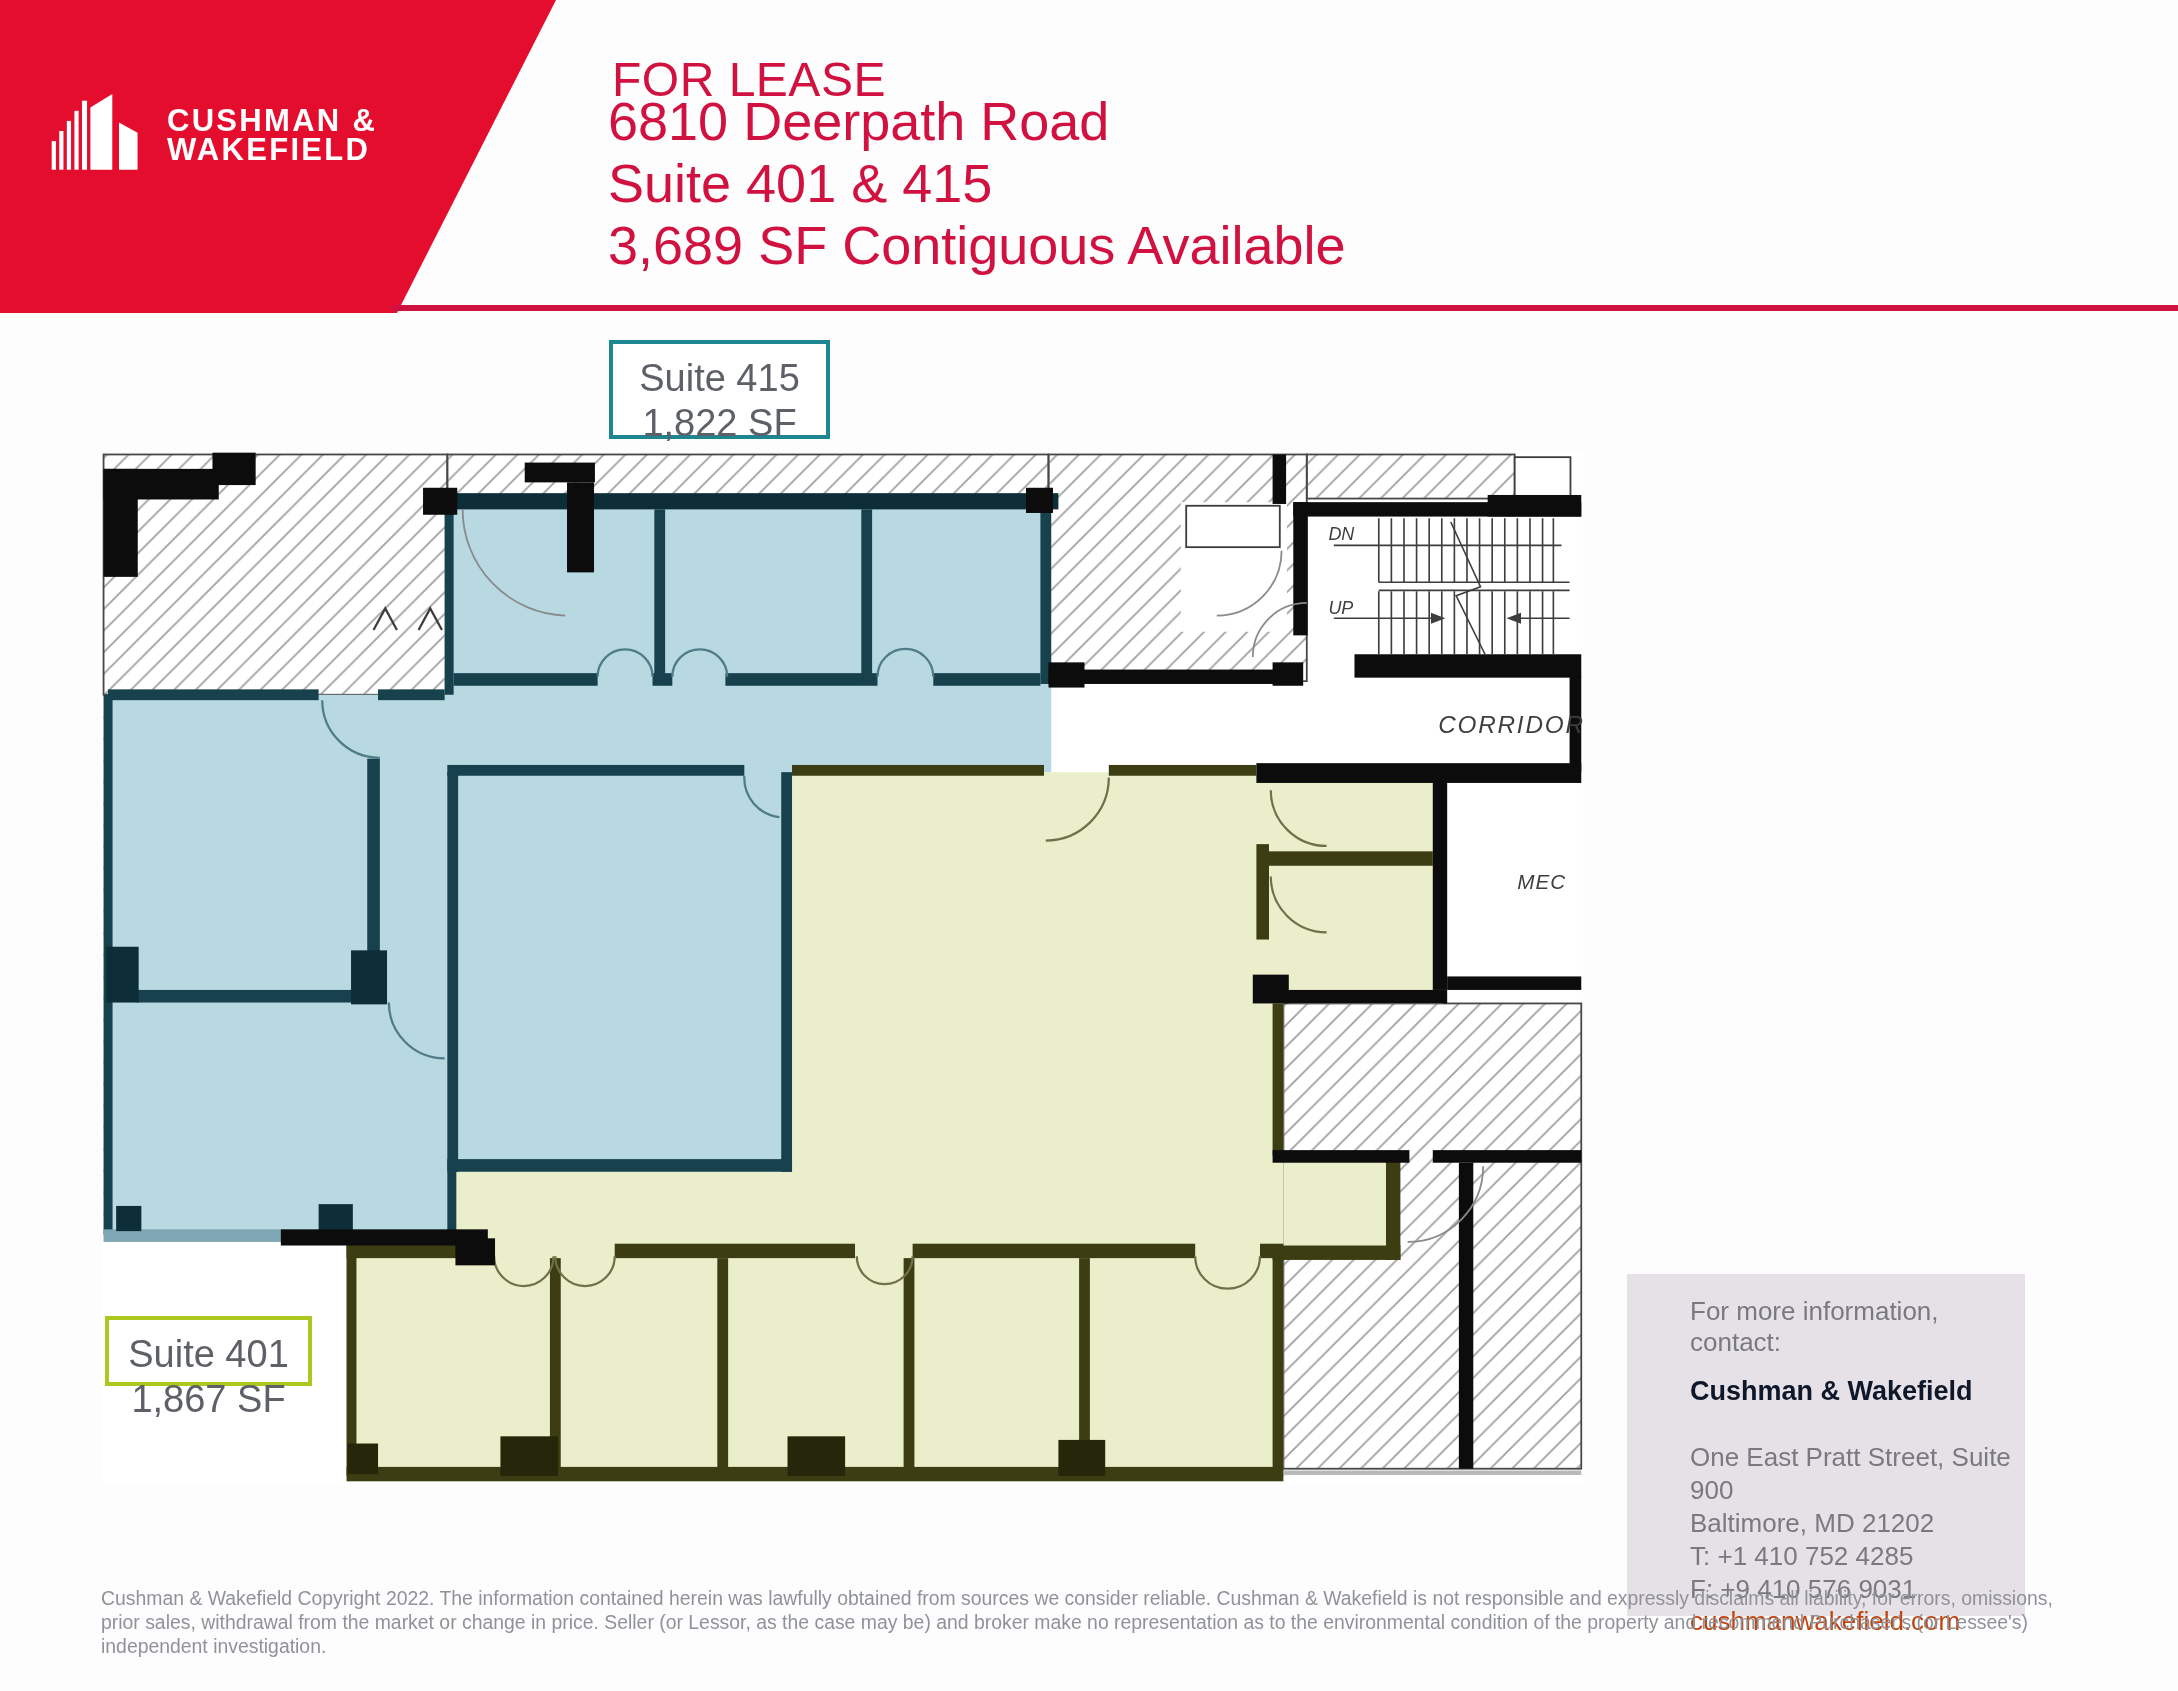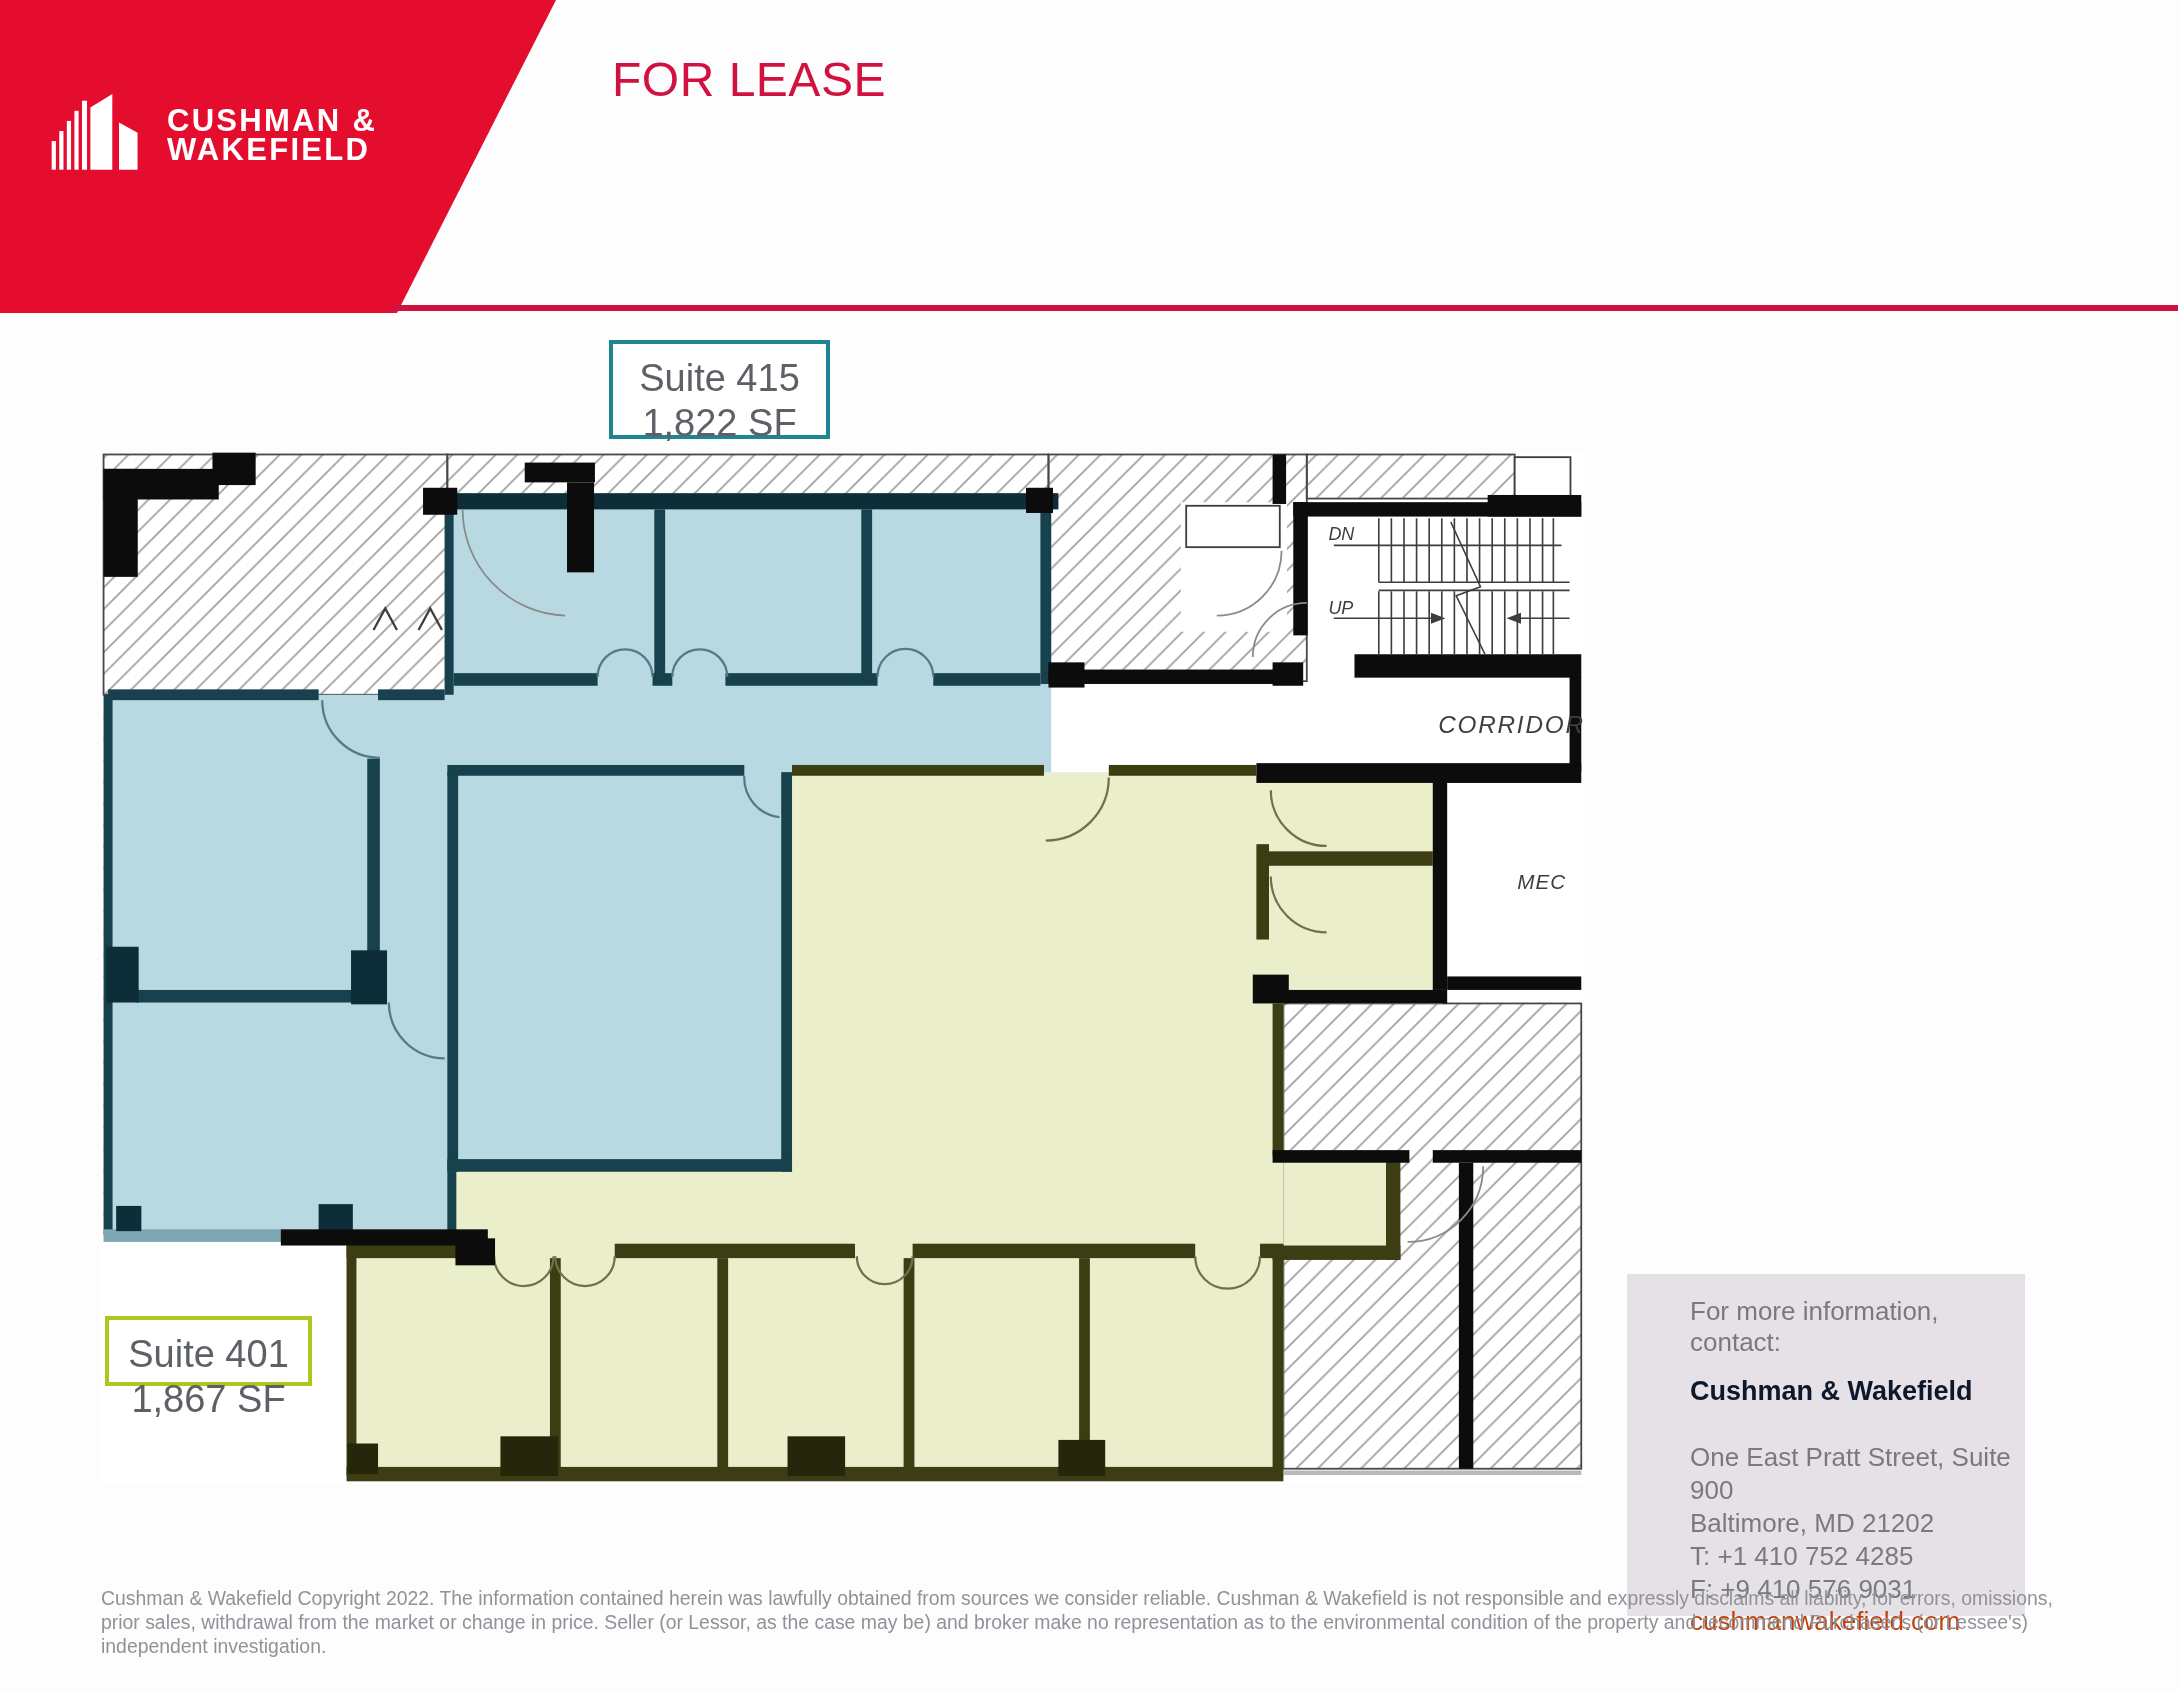--- a/index.html
+++ b/index.html
@@ -220,6 +220,11 @@
   <div class="red-rule"></div>
 
   <div class="hdr hdr-eyebrow">FOR LEASE</div>
+  <div class="hdr hdr-lines">
+    <div>6810 Deerpath Road</div>
+    <div>Suite 401 &amp; 415</div>
+    <div>3,689 SF Contiguous Available</div>
+  </div>
 
   <div class="suite-box suite-415">
     <div>Suite 415</div>

